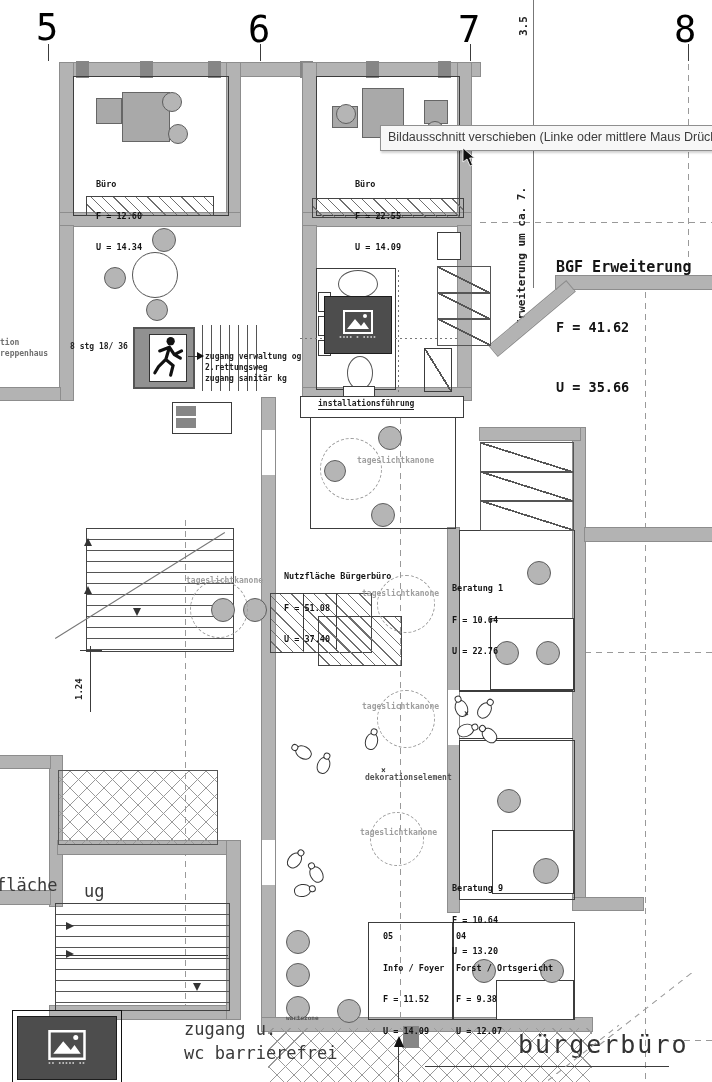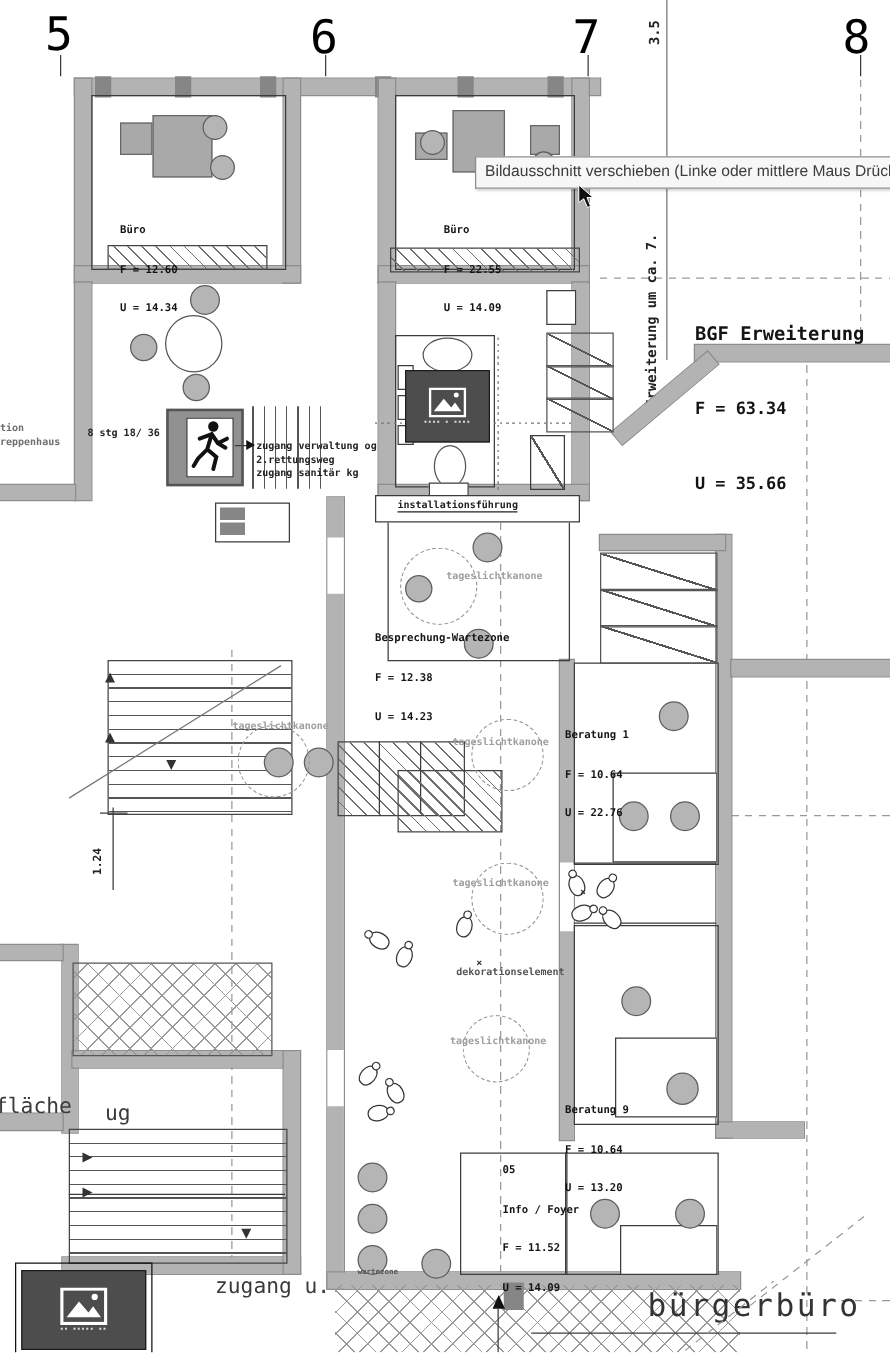--- a/index.html
+++ b/index.html
@@ -251,7 +251,7 @@
   </div>
   <div class="lbl" style="left:556px;top:217px;font-size:15px;line-height:20px">
     <div>BGF Erweiterung</div>
-    <div style="font-size:13.5px">F = 63.34</div>
+    <div style="font-size:13.5px">F = 41.62</div>
     <div style="font-size:13.5px">U = 35.66</div>
   </div>
   <div class="lbl" style="left:300px;top:485px">

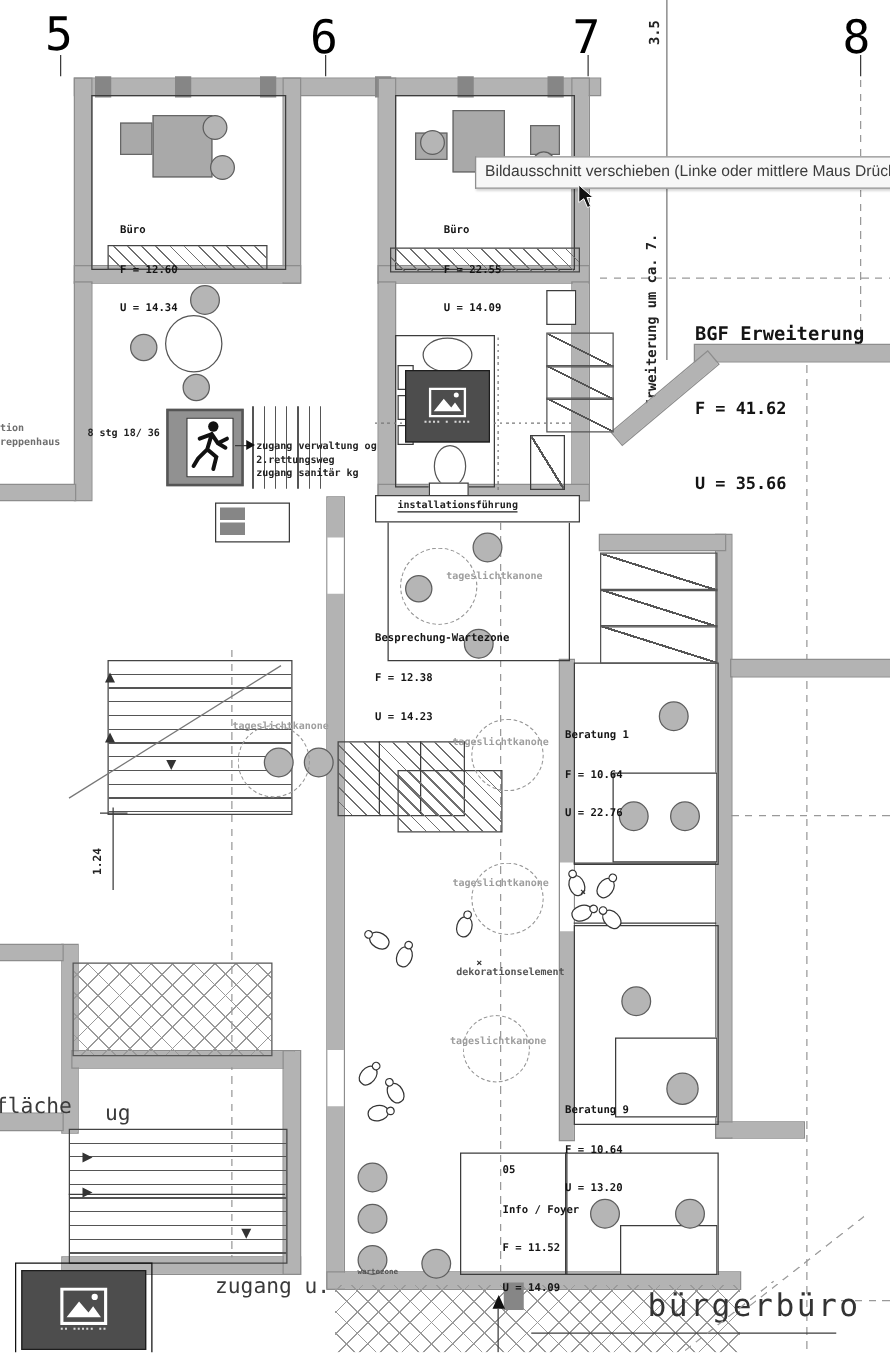--- a/index.html
+++ b/index.html
@@ -254,11 +254,6 @@
     <div style="font-size:13.5px">F = 41.62</div>
     <div style="font-size:13.5px">U = 35.66</div>
   </div>
-  <div class="lbl" style="left:300px;top:485px">
-    <div>Besprechung-Wartezone</div>
-    <div>F = 12.38</div>
-    <div>U = 14.23</div>
-  </div>
   <div class="lbl" style="left:452px;top:562px">
     <div>Beratung 1</div>
     <div>F = 10.64</div>

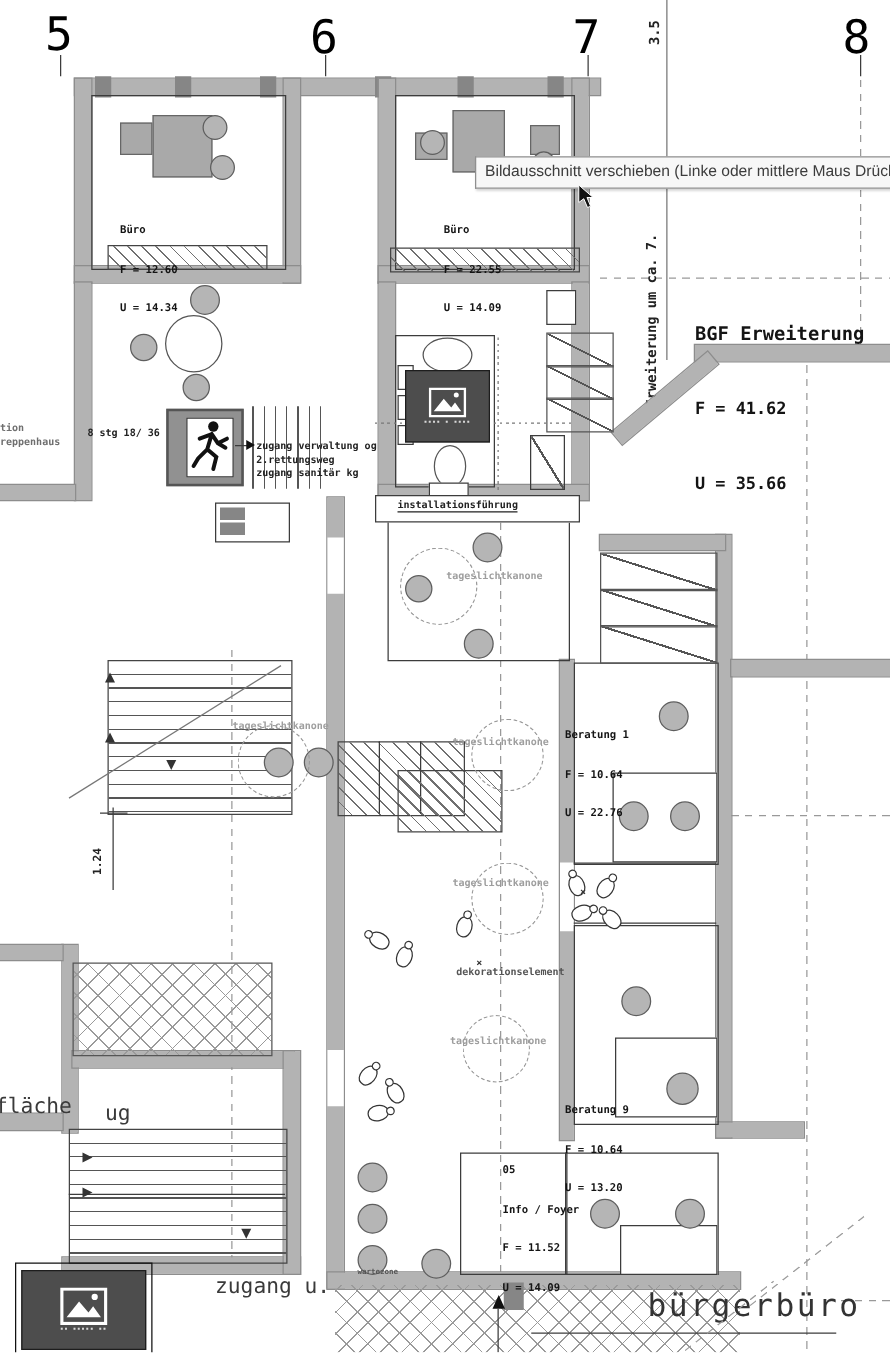--- a/index.html
+++ b/index.html
@@ -254,6 +254,11 @@
     <div style="font-size:13.5px">F = 41.62</div>
     <div style="font-size:13.5px">U = 35.66</div>
   </div>
+  <div class="lbl" style="left:284px;top:550px">
+    <div>Nutzfläche Bürgerbüro</div>
+    <div>F = 51.08</div>
+    <div>U = 37.40</div>
+  </div>
   <div class="lbl" style="left:452px;top:562px">
     <div>Beratung 1</div>
     <div>F = 10.64</div>

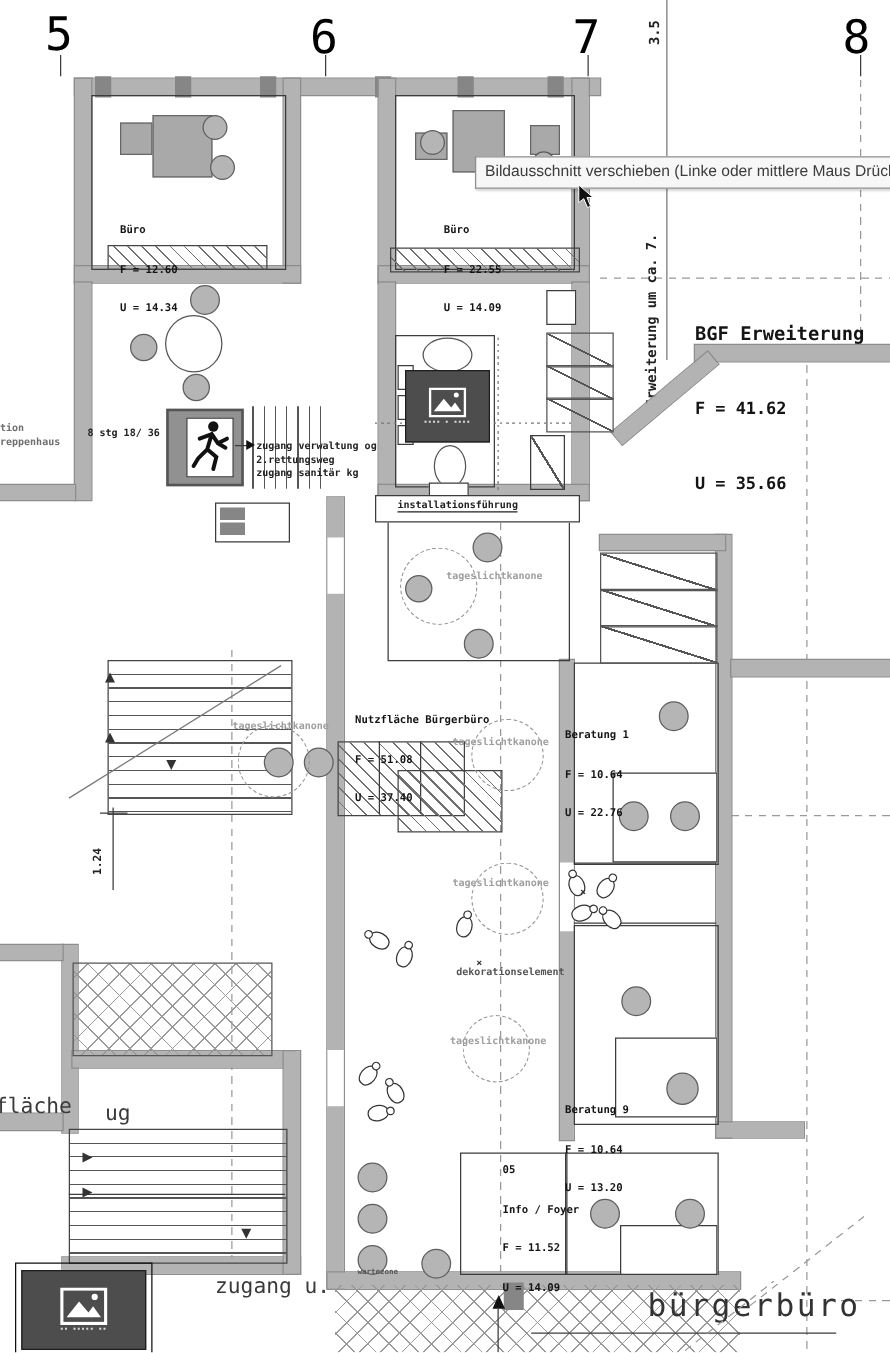--- a/index.html
+++ b/index.html
@@ -269,7 +269,7 @@
     <div>F = 10.64</div>
     <div>U = 13.20</div>
   </div>
-  <div class="lbl" style="left:402px;top:910px">
+  <div class="lbl" style="left:383px;top:910px">
     <div>05</div>
     <div>Info / Foyer</div>
     <div>F = 11.52</div>

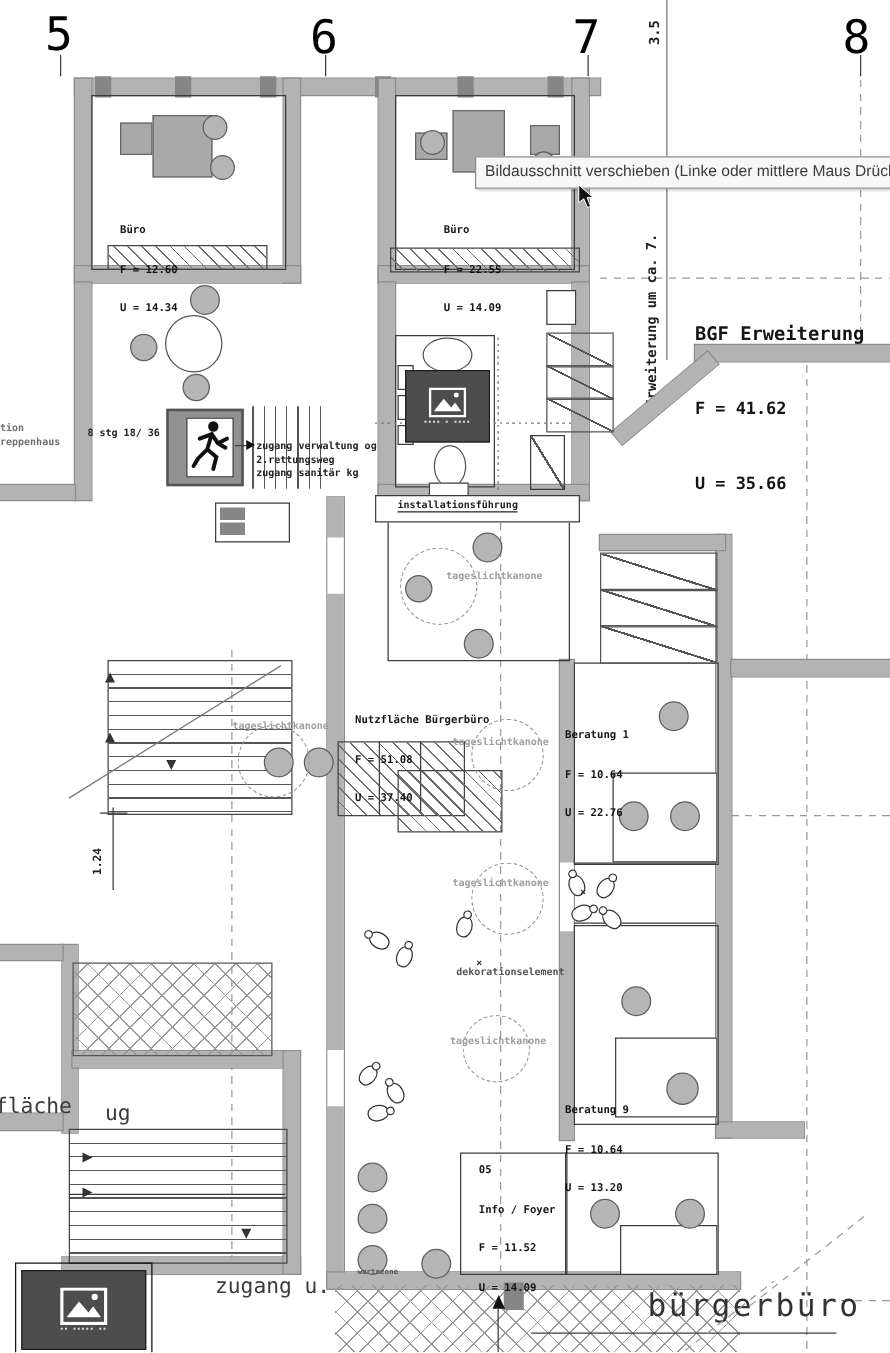--- a/index.html
+++ b/index.html
@@ -275,6 +275,12 @@
     <div>F = 11.52</div>
     <div>U = 14.09</div>
   </div>
+  <div class="lbl" style="left:456px;top:910px">
+    <div>04</div>
+    <div>Forst / Ortsgericht</div>
+    <div>F = 9.38</div>
+    <div>U = 12.07</div>
+  </div>
   <div class="note" style="left:365px;top:773px;color:#555">dekorationselement</div>
   <div class="note" style="left:286px;top:1013px;font-size:6px;color:#555">wartezone</div>
 

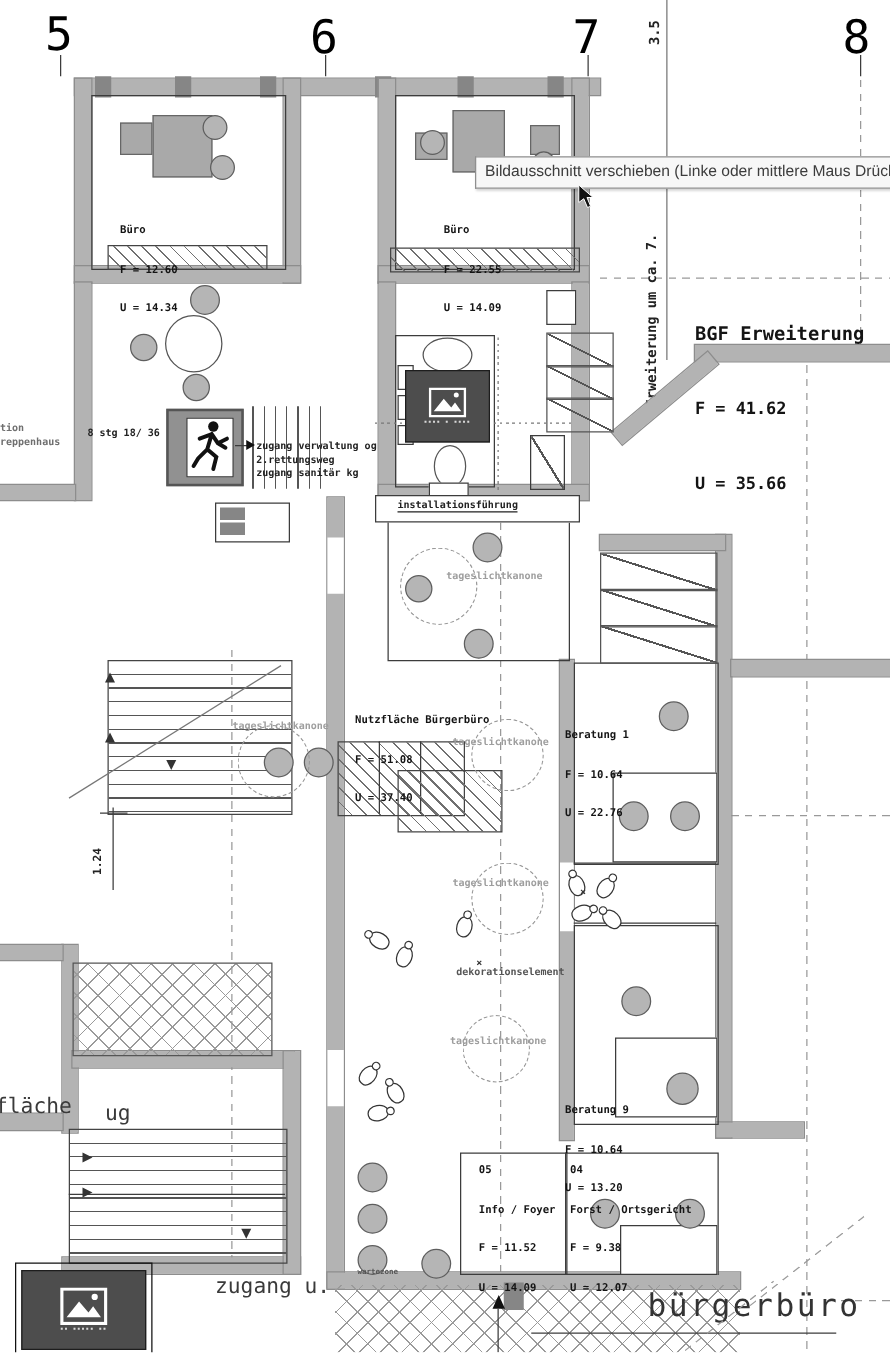--- a/index.html
+++ b/index.html
@@ -308,7 +308,7 @@
 
   <div class="bigtxt" style="left:84px;top:880px">ug</div>
   <div class="bigtxt" style="left:-4px;top:874px">fläche</div>
-  <div class="bigtxt" style="left:172px;top:1018px">zugang u.</div>
+  <div class="bigtxt" style="left:184px;top:1018px">zugang u.</div>
   <div class="bigtxt" style="left:518px;top:1034px;font-size:25px;letter-spacing:2px;color:#333">bürgerbüro</div>
   <div class="ln" style="left:425px;top:1066px;width:244px;height:1px"></div>
   <div class="tri" style="left:394px;top:1036px;border-left:5px solid transparent;border-right:5px solid transparent;border-bottom:11px solid #111"></div>

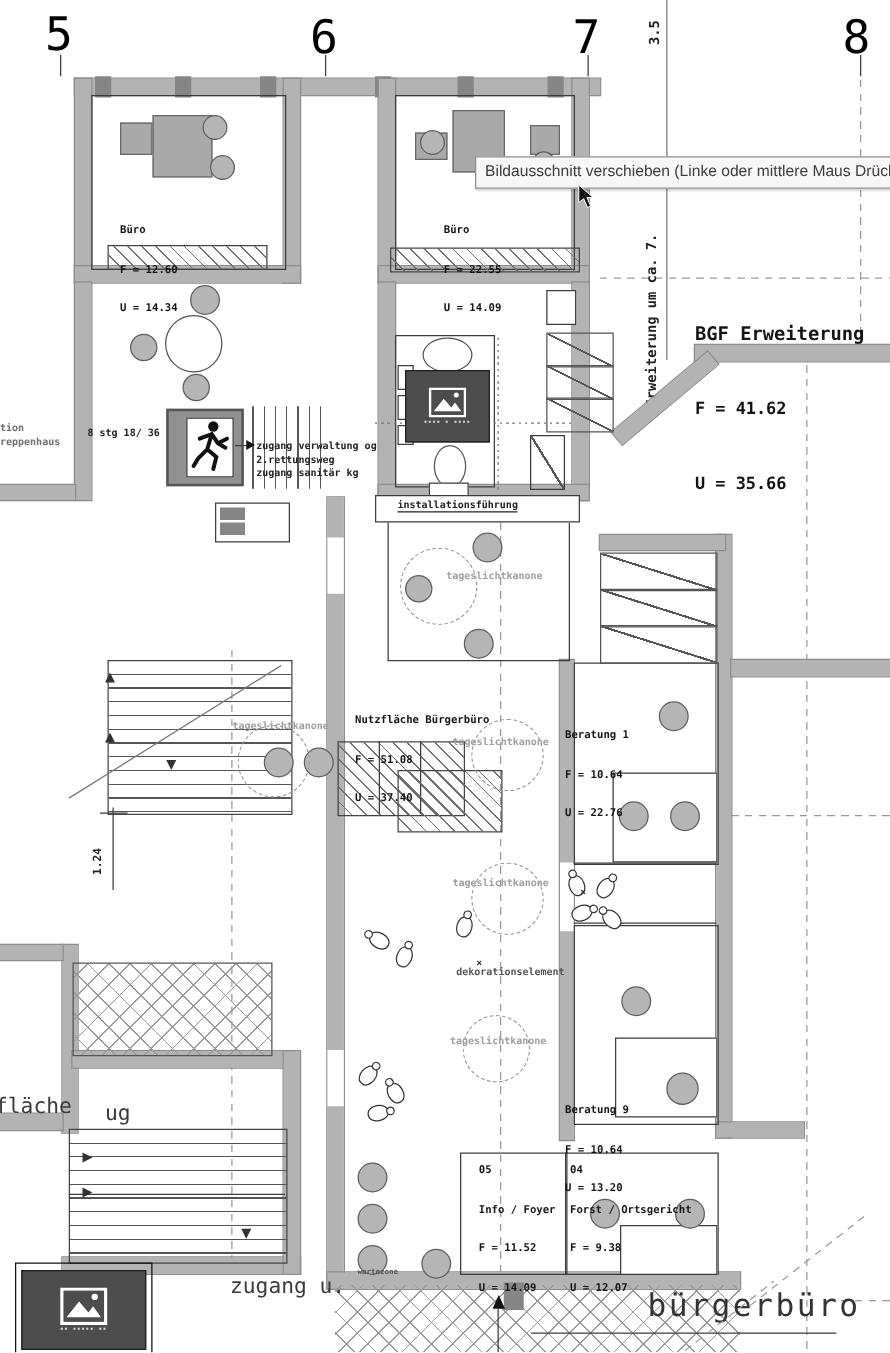--- a/index.html
+++ b/index.html
@@ -309,6 +309,7 @@
   <div class="bigtxt" style="left:84px;top:880px">ug</div>
   <div class="bigtxt" style="left:-4px;top:874px">fläche</div>
   <div class="bigtxt" style="left:184px;top:1018px">zugang u.</div>
+  <div class="bigtxt" style="left:184px;top:1042px">wc barrierefrei</div>
   <div class="bigtxt" style="left:518px;top:1034px;font-size:25px;letter-spacing:2px;color:#333">bürgerbüro</div>
   <div class="ln" style="left:425px;top:1066px;width:244px;height:1px"></div>
   <div class="tri" style="left:394px;top:1036px;border-left:5px solid transparent;border-right:5px solid transparent;border-bottom:11px solid #111"></div>

